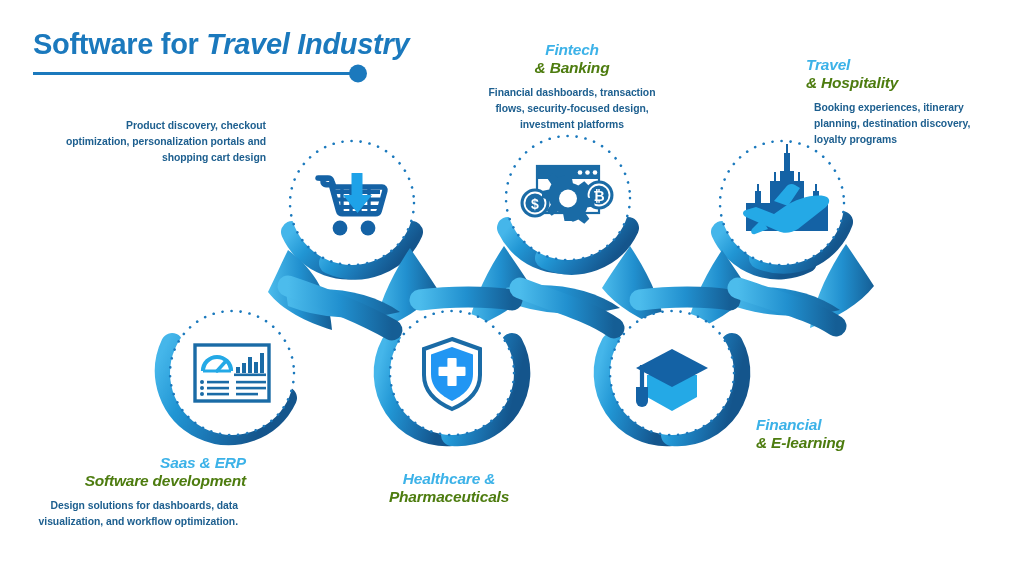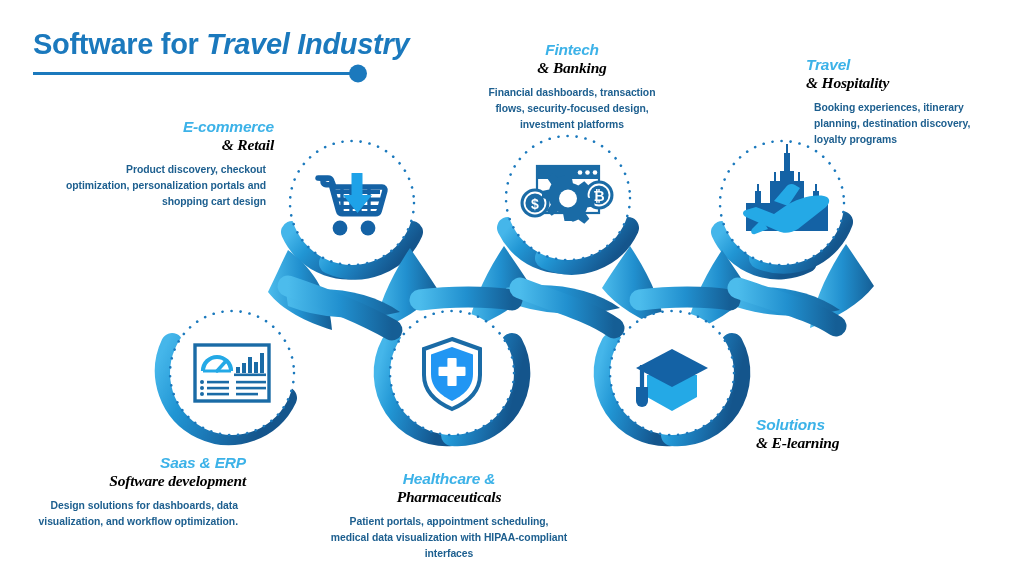--- a/index.html
+++ b/index.html
@@ -26,7 +26,7 @@
     letter-spacing:-0.2px;margin:8px 0 6px 0;
   }
   .hd .l{color:#3cb2e8;}
-  .hd .d{color:#000000;font-family:Liberation Serif, serif;}
+  .hd .d{color:#4d7c0f;}
   .bd{
     font-size:10.4px;line-height:1.52;color:#1d5f8f;font-weight:700;
     letter-spacing:-0.05px;margin:8px;

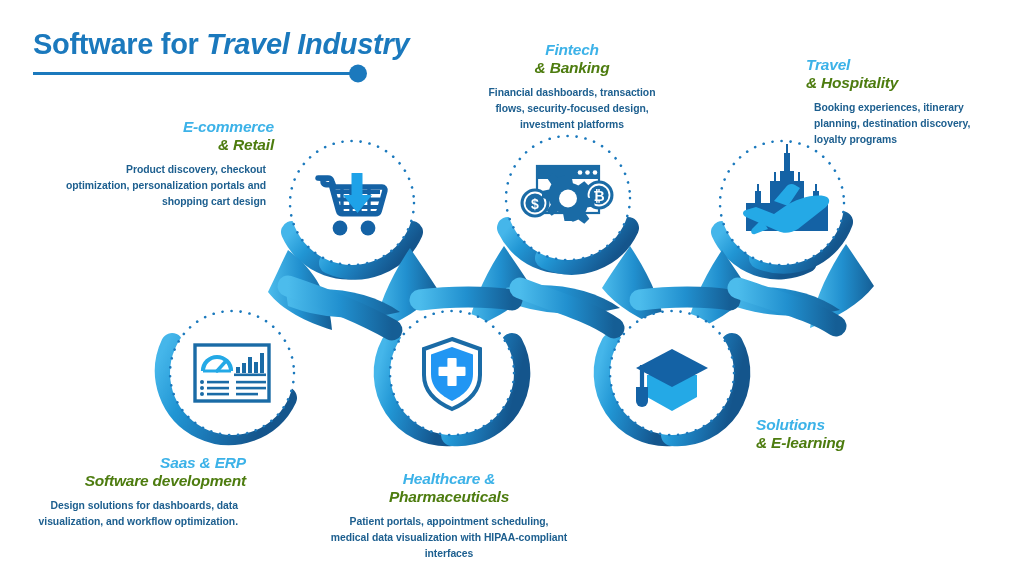--- a/index.html
+++ b/index.html
@@ -244,10 +244,6 @@
   <div class="title"><span>Software for </span><span class="em">Travel Industry</span></div>
 
   <div class="block ta-r" id="blk-ecom">
-    <div class="hd">
-      <span class="l">E-commerce</span><br>
-      <span class="d">&amp; Retail</span>
-    </div>
     <p class="bd">Product discovery, checkout optimization, personalization portals and shopping cart design</p>
   </div>
 

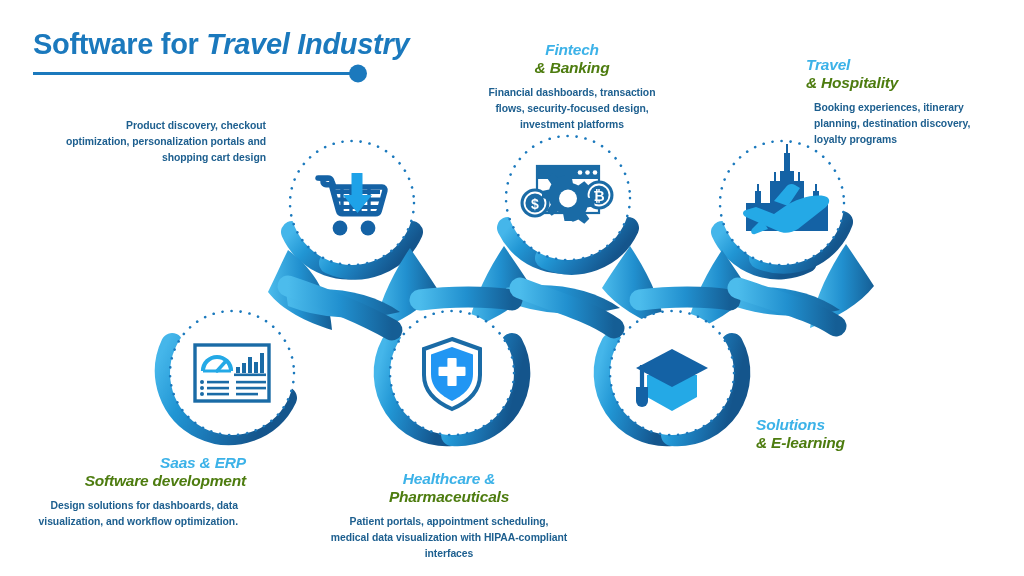--- a/index.html
+++ b/index.html
@@ -281,7 +281,7 @@
 
   <div class="block ta-l" id="blk-edu">
     <div class="hd">
-      <span class="l">Solutions </span><br>
+      <span class="l">Financial </span><br>
       <span class="d">&amp; E-learning</span>
     </div>
   </div>

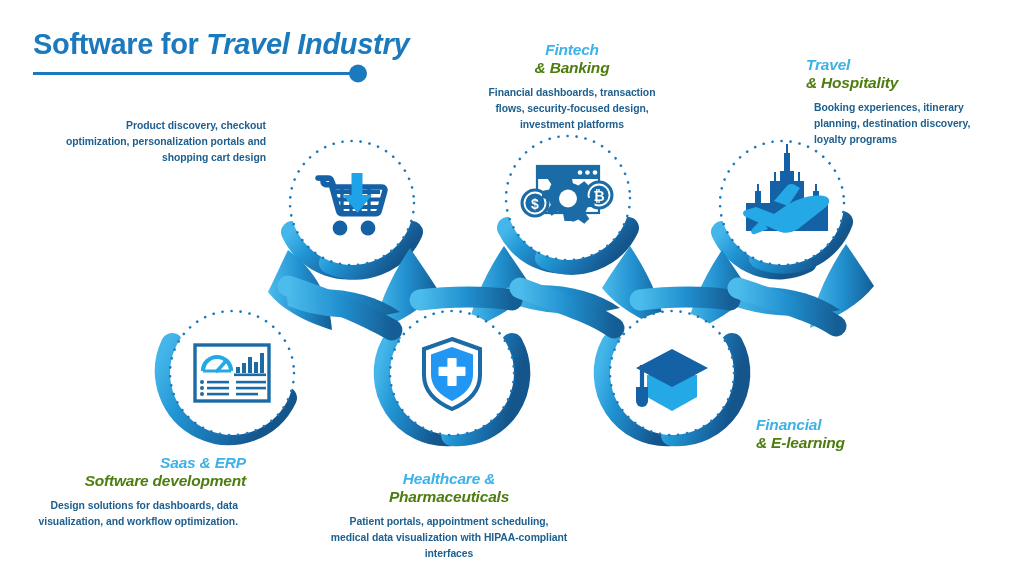--- a/index.html
+++ b/index.html
@@ -276,7 +276,6 @@
       <span class="l">Healthcare &amp;</span><br>
       <span class="d">Pharmaceuticals</span>
     </div>
-    <p class="bd">Patient portals, appointment scheduling, medical data visualization with HIPAA-compliant interfaces</p>
   </div>
 
   <div class="block ta-l" id="blk-edu">

